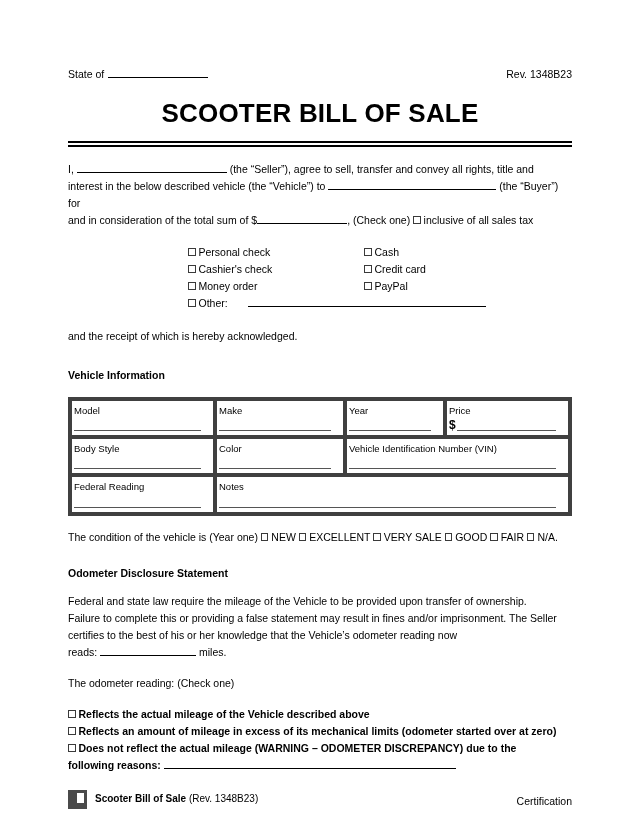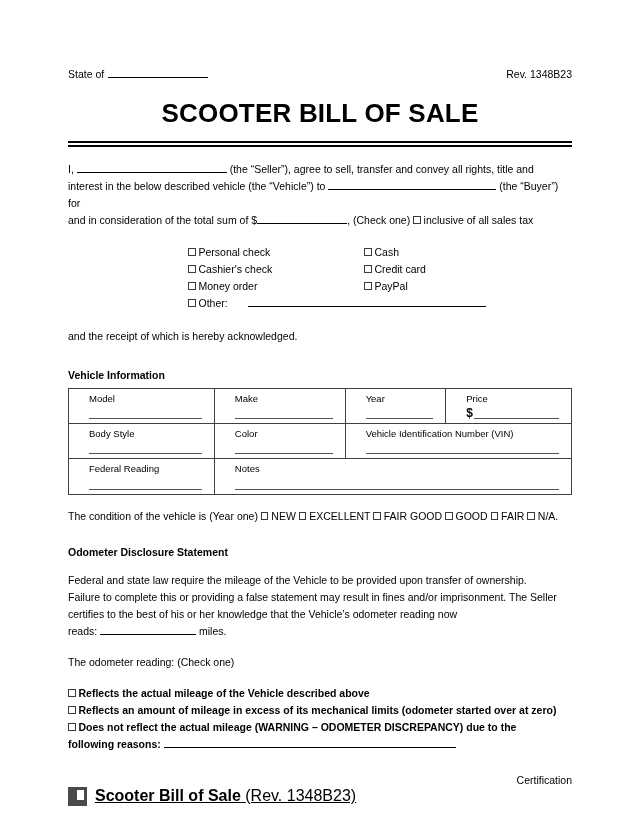--- a/index.html
+++ b/index.html
@@ -109,7 +109,7 @@
   .section-head {
     font-weight: bold;
     margin-top: 22px;
-    margin-bottom: 4px;
+    margin-bottom: 13px;
   }
   table.vehicle {
     border-collapse: collapse;

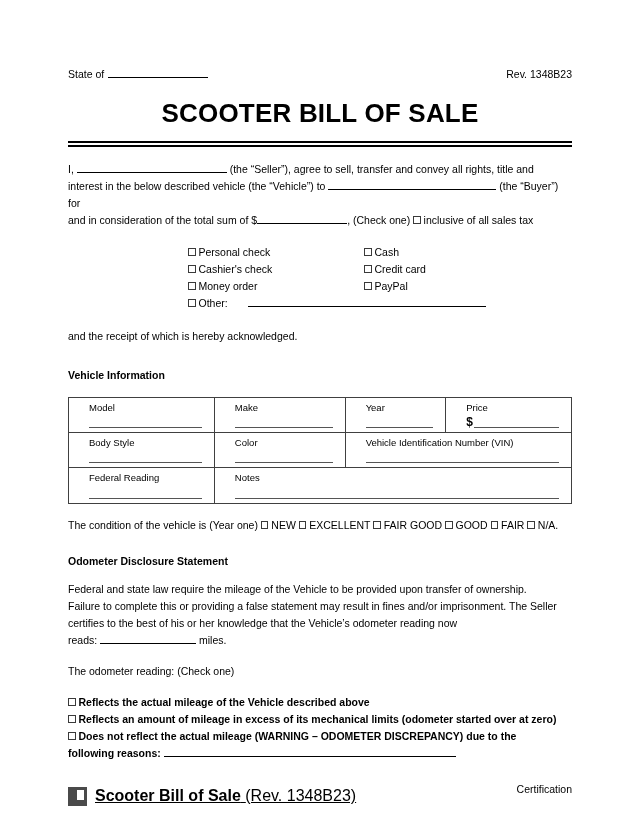--- a/index.html
+++ b/index.html
@@ -117,9 +117,9 @@
     table-layout: fixed;
   }
   table.vehicle td {
-    border: 1px solid #404040;
+    border: 4px solid #404040;
     vertical-align: top;
-    padding: 4px 6px 4px 20px;
+    padding: 4px 6px 4px 2px;
     height: 26px;
   }
   .cell-label { font-size: 9.5px; line-height: 1.3; }

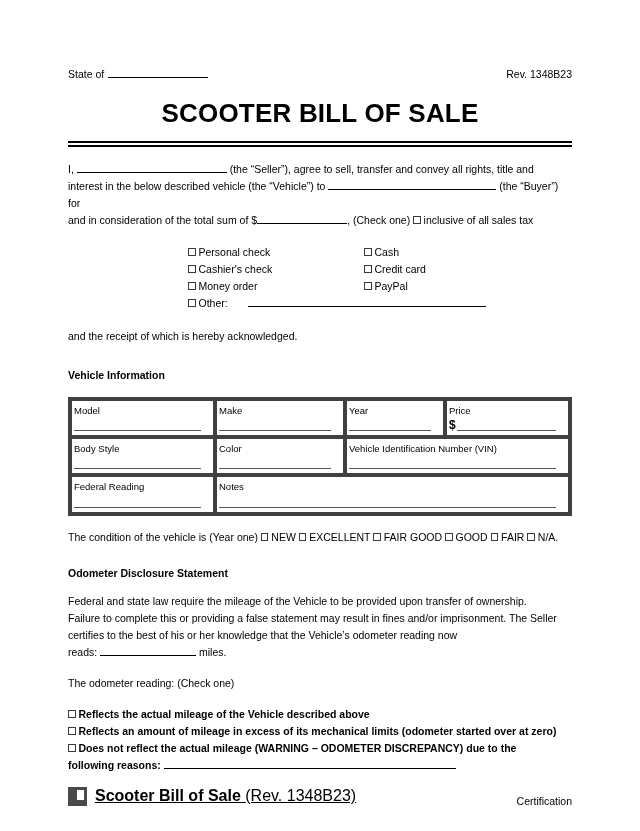--- a/index.html
+++ b/index.html
@@ -302,7 +302,7 @@
     <span>The condition of the vehicle is (Year one)</span>
     <span class="cb"></span><span class="b">NEW</span>
     <span class="cb"></span><span class="b">EXCELLENT</span>
-    <span class="cb"></span><span class="b">FAIR GOOD</span>
+    <span class="cb"></span><span class="b">VERY SALE</span>
     <span class="cb"></span><span class="b">GOOD</span>
     <span class="cb"></span><span class="b">FAIR</span>
     <span class="cb"></span><span class="b">N/A</span><span>.</span>

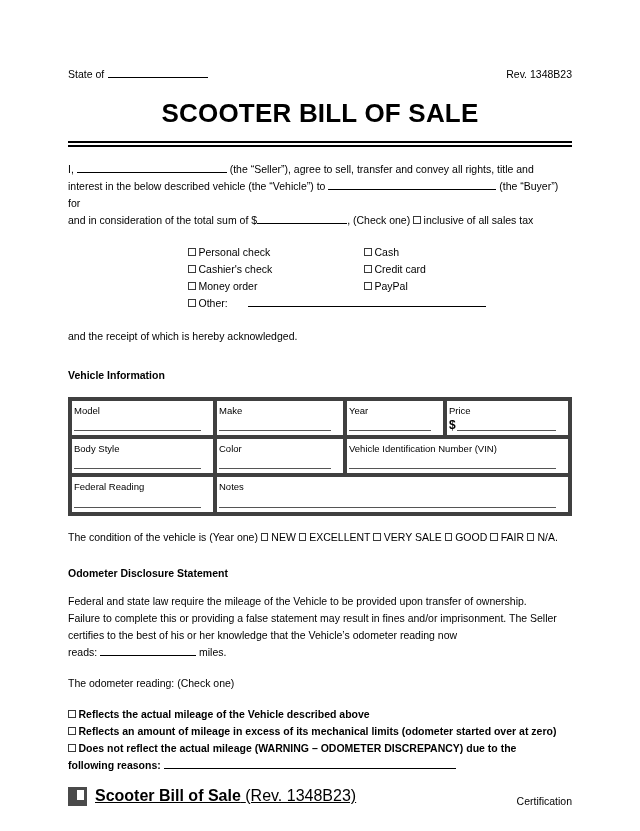--- a/index.html
+++ b/index.html
@@ -170,7 +170,7 @@
     height: 10px;
     background: #ffffff;
   }
-  .footer-text { font-size: 16px; text-decoration: underline; }
+  .footer-text { font-size: 10px; }
   .footer-text .b { font-weight: bold; }
 </style>
 </head>

